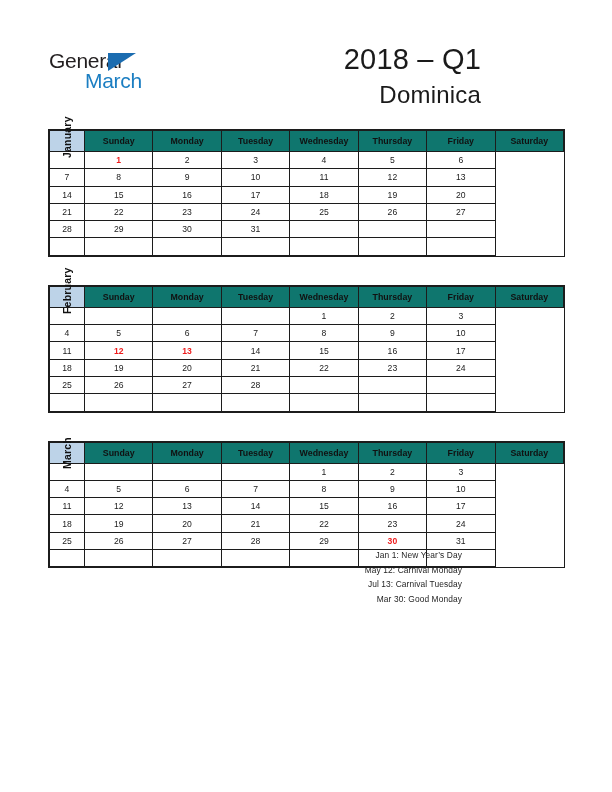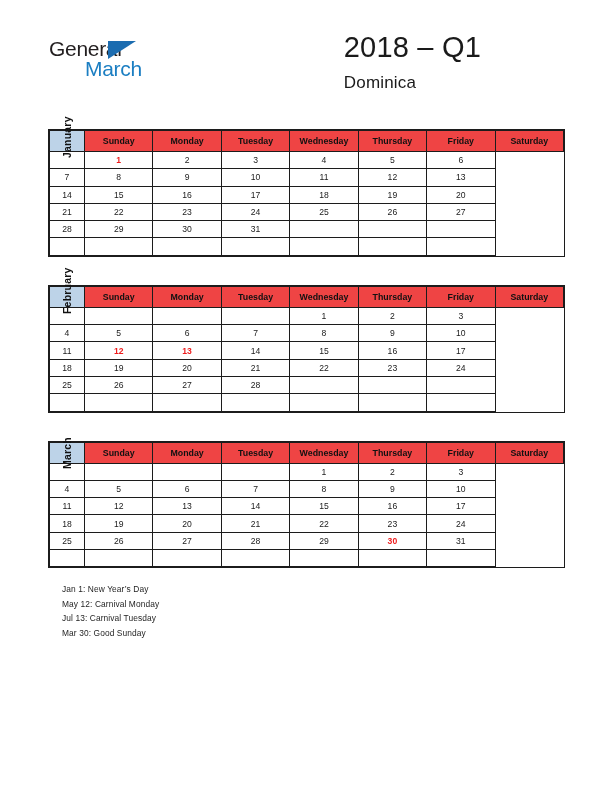--- a/index.html
+++ b/index.html
@@ -23,7 +23,7 @@
   
   .header {
     position: absolute;
-    left: 0; top: 0;
+    left: 0; top: 12px;
     width: 532px;
     height: 120px;
   }

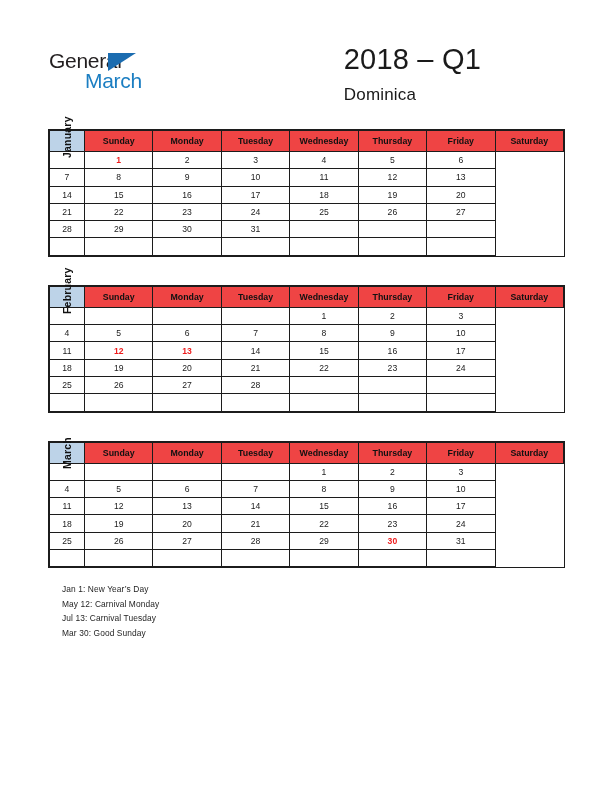--- a/index.html
+++ b/index.html
@@ -65,7 +65,7 @@
     position: absolute;
     right: 51px;
     top: 30px;
-    text-align: left;
+    text-align: right;
   }
   .title-main {
     font-size: 29px;

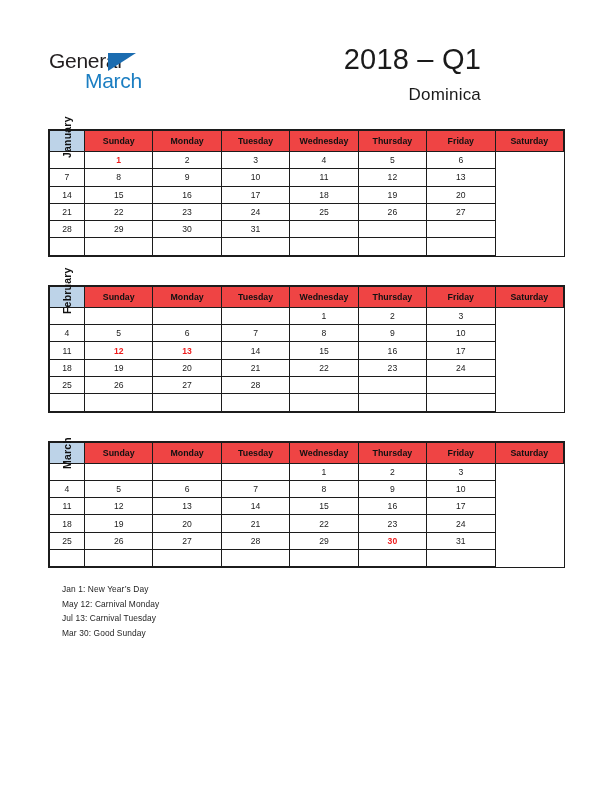--- a/index.html
+++ b/index.html
@@ -75,7 +75,7 @@
     white-space: nowrap;
   }
   .title-sub {
-    font-size: 17px;
+    font-size: 24px;
     color: #1a1a1a;
     letter-spacing: 0.2px;
     line-height: 28px;

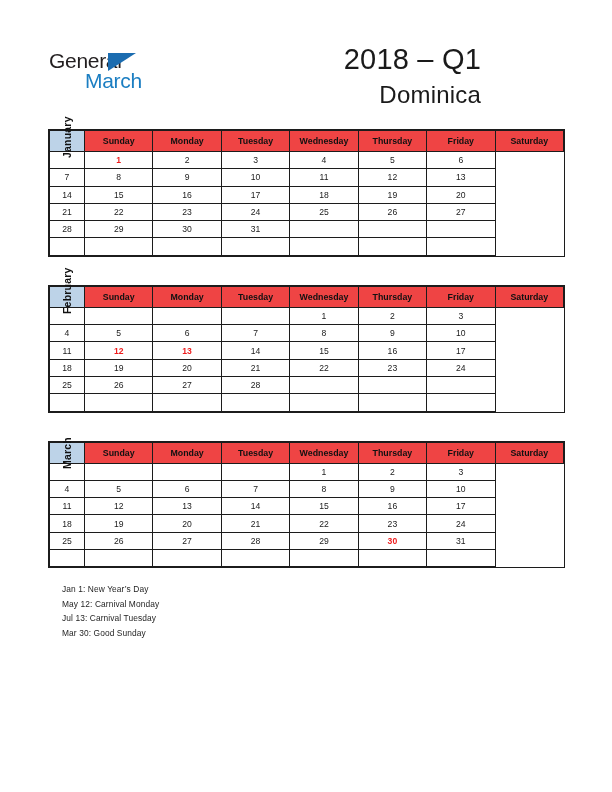--- a/index.html
+++ b/index.html
@@ -113,7 +113,7 @@
     font-family: "Liberation Sans", sans-serif;
   }
   table.cal th.dow {
-    background: #ef4444;
+    background: #0f766e;
     font-weight: bold;
     font-size: 8.8px;
     height: 21px;

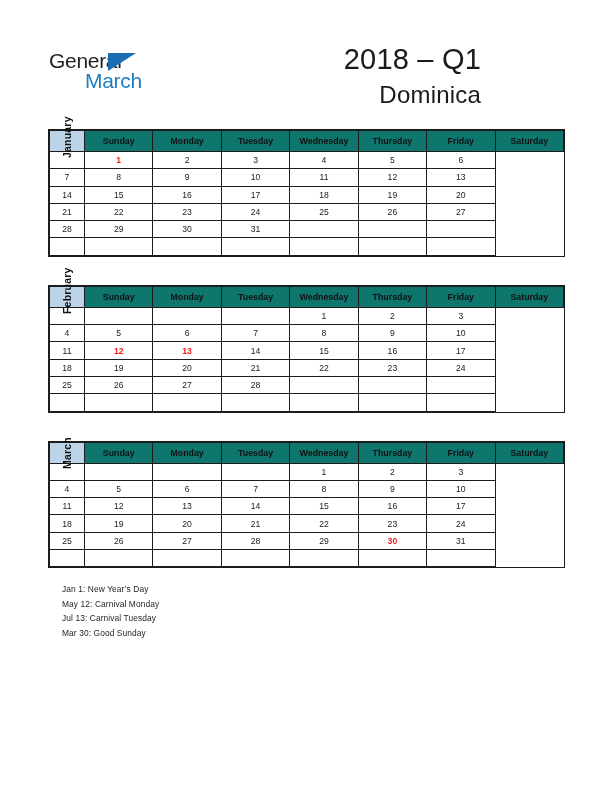--- a/index.html
+++ b/index.html
@@ -145,8 +145,9 @@
   .legend {
     position: absolute;
     left: 62px;
-    top: 582px;
+    top: 548px;
     width: 400px;
+    text-align: right;
   }
   .legend-line {
     font-size: 8.4px;

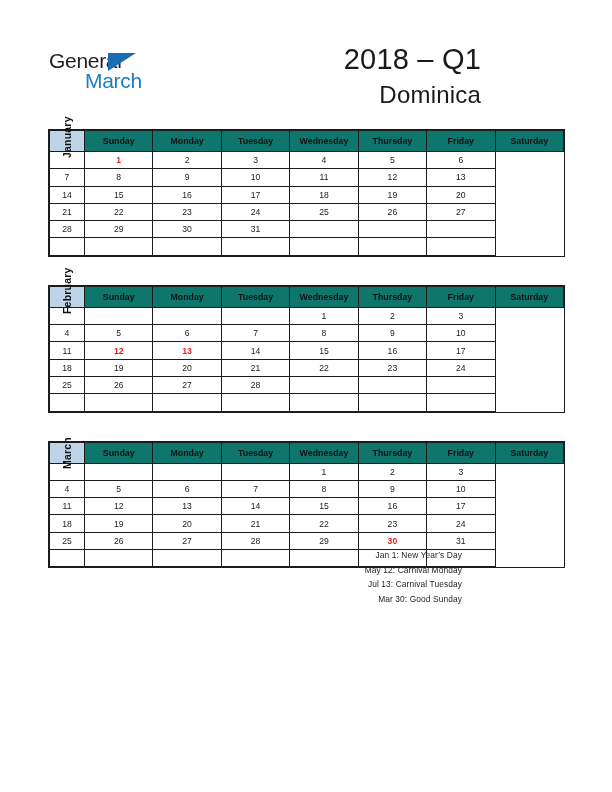--- a/index.html
+++ b/index.html
@@ -406,7 +406,7 @@
       <div class="legend-line">Jan 1: New Year’s Day</div>
       <div class="legend-line">May 12: Carnival Monday</div>
       <div class="legend-line">Jul 13: Carnival Tuesday</div>
-      <div class="legend-line">Mar 30: Good Sunday</div>
+      <div class="legend-line">Mar 30: Good Monday</div>
     </div>
 
 </div>

